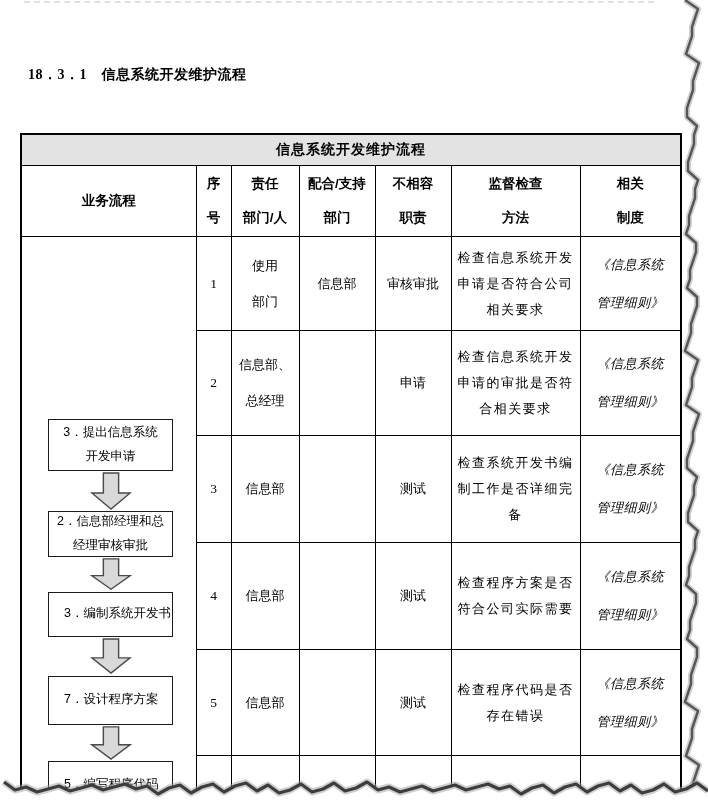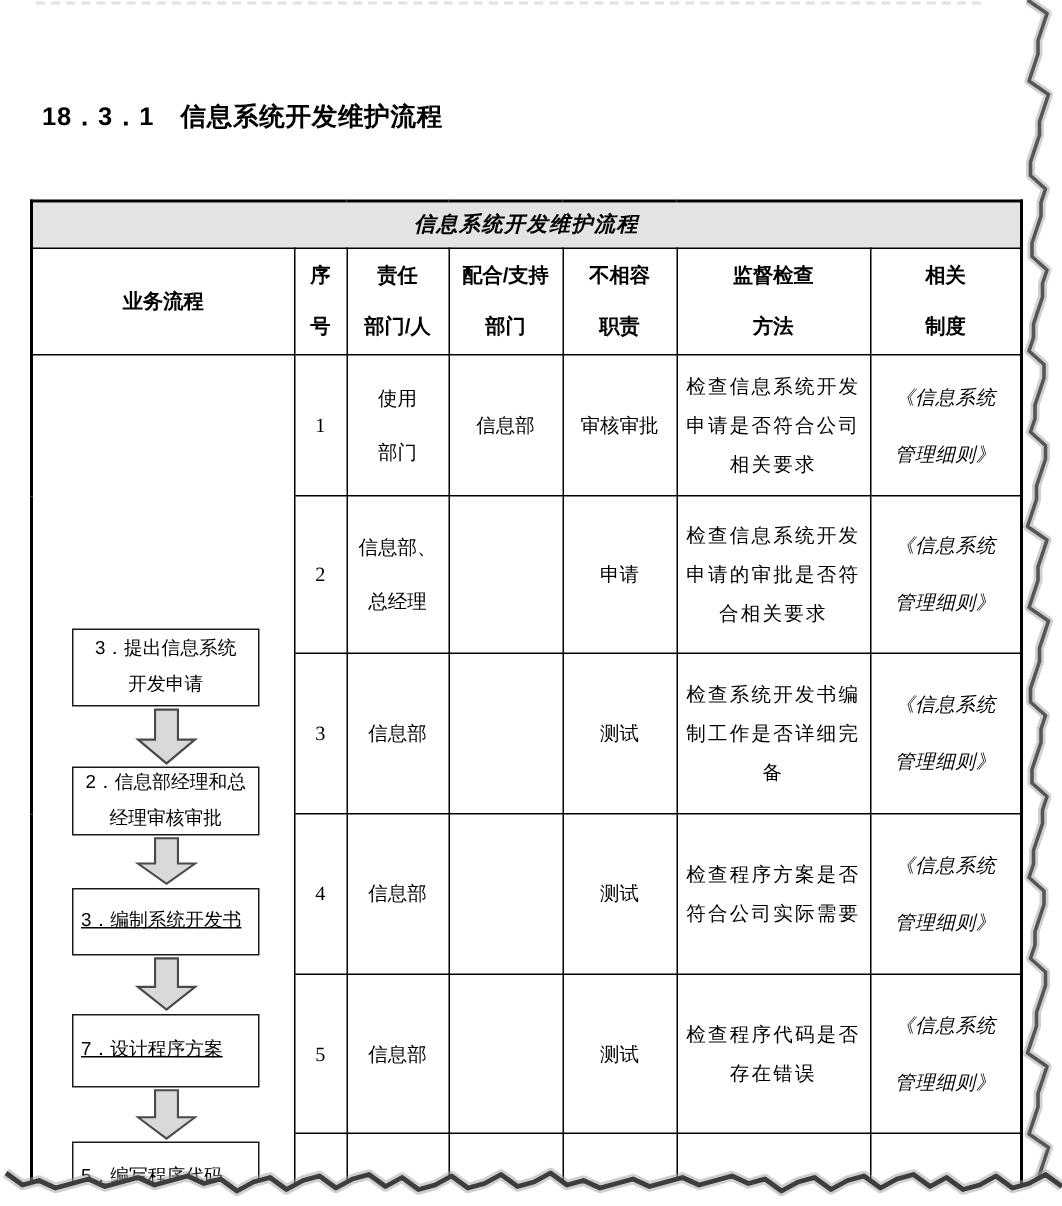--- a/index.html
+++ b/index.html
@@ -22,7 +22,7 @@
   }
   .doc-subtitle{
     position:absolute;left:28px;top:66px;margin:0;
-    font-size:17px;font-weight:bold;letter-spacing:0.5px;
+    font-size:14px;font-weight:bold;letter-spacing:0.5px;font-family:Liberation Serif, serif;
   }
   table.proc{
     position:absolute;left:20px;top:133px;

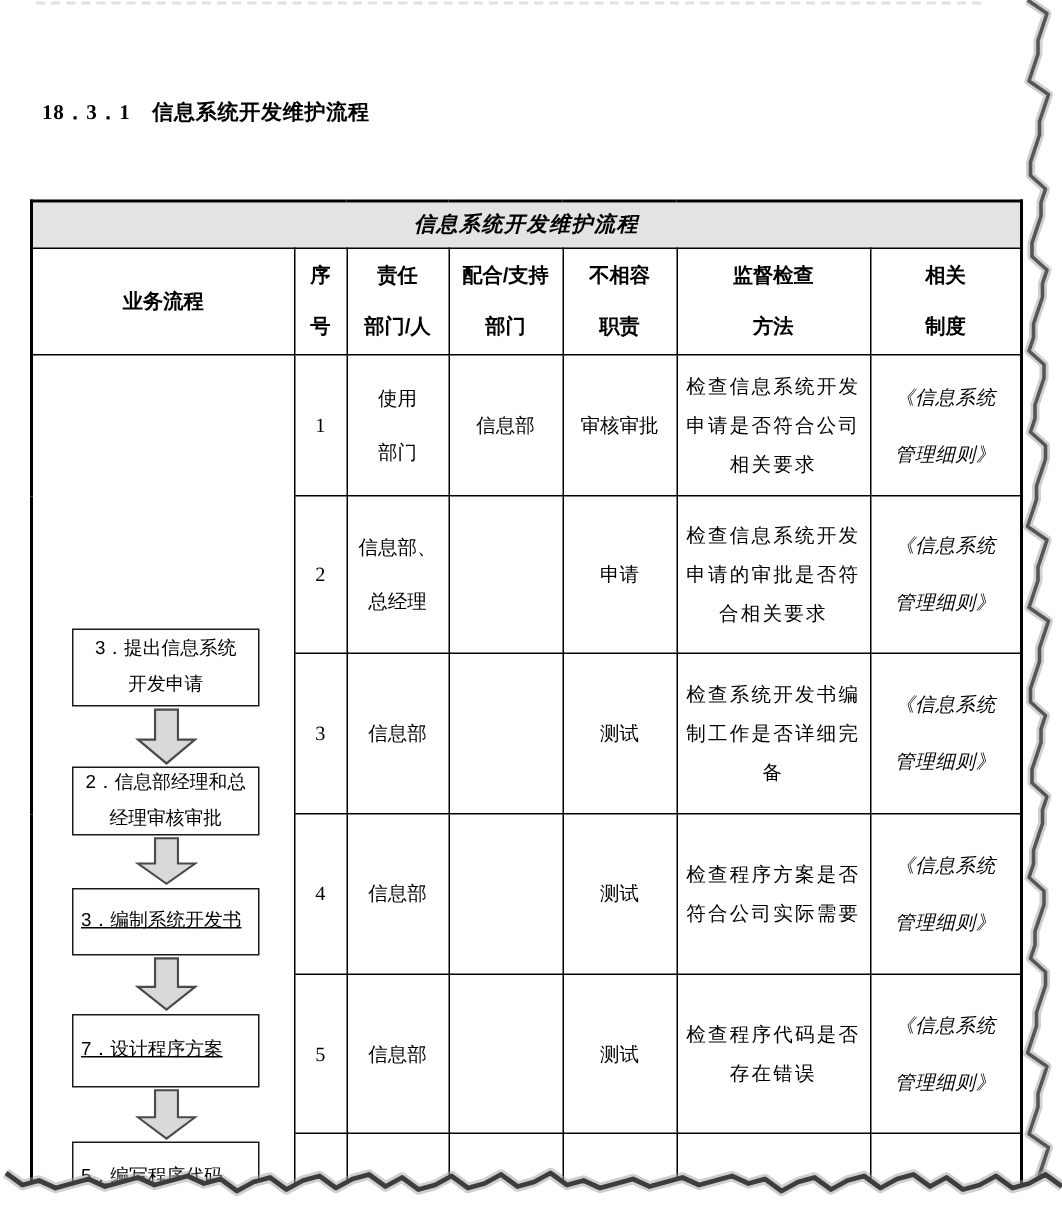--- a/index.html
+++ b/index.html
@@ -41,7 +41,7 @@
   }
   td.tbl-title{
     height:30px;background:#e3e3e3;
-    font-weight:bold;font-size:14px;letter-spacing:1px;font-style:italic;
+    font-weight:bold;font-size:14px;letter-spacing:1px;
   }
   tr.hdr td{
     height:70px;font-weight:bold;font-size:13.5px;line-height:2.55;

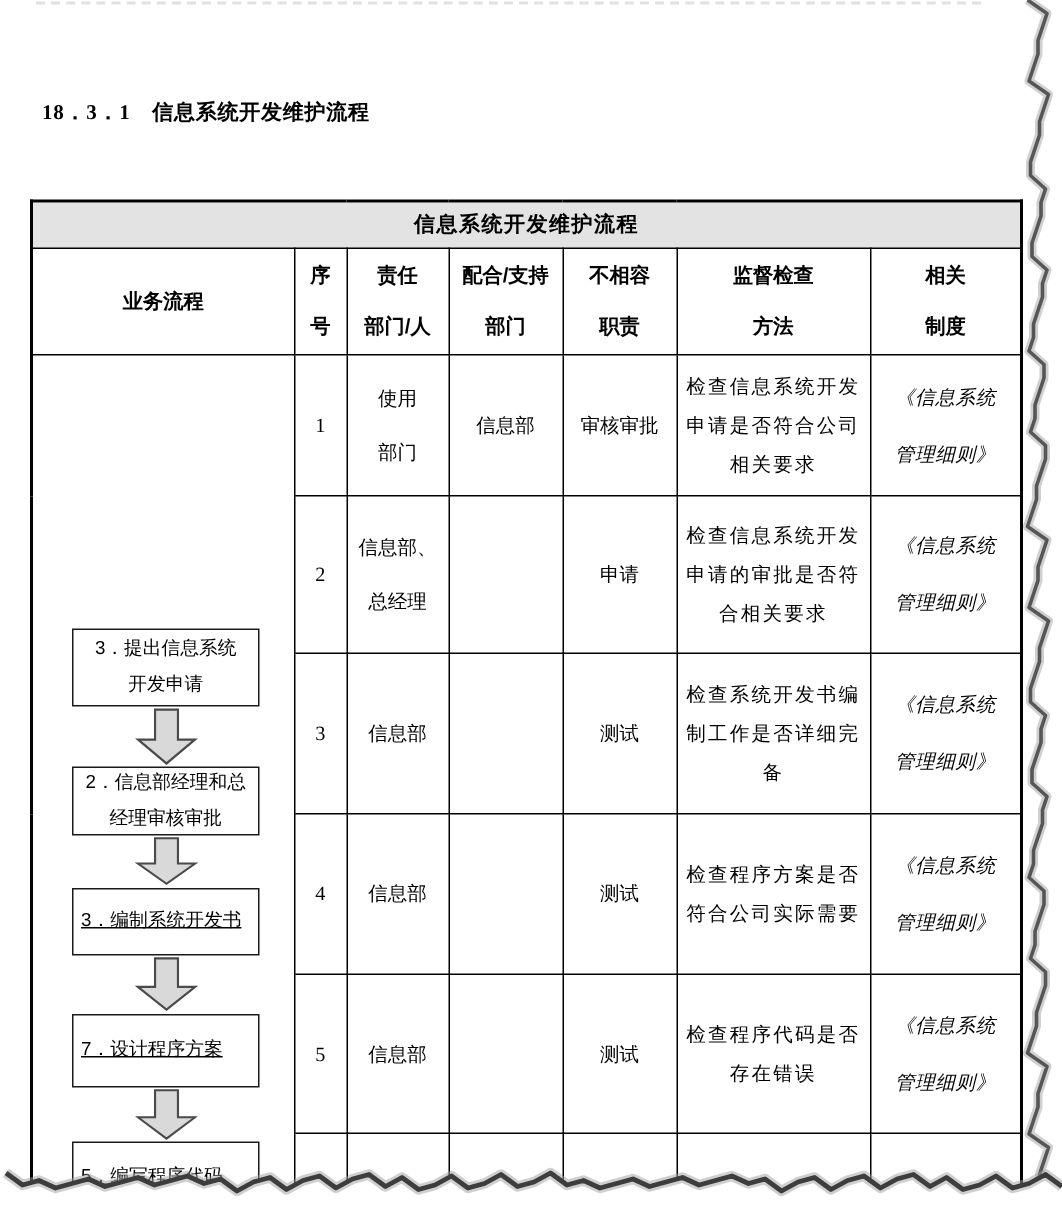--- a/index.html
+++ b/index.html
@@ -65,7 +65,7 @@
     font-size:12.5px;line-height:1.85;
     box-sizing:border-box;
   }
-  .fbox.single{justify-content:flex-start;text-align:left;padding-left:5px;text-decoration:underline;}
+  .fbox.single{justify-content:flex-start;text-align:left;padding-left:15px;}
   .farrow{position:absolute;left:68px;width:42px;display:block;}
   .tear-overlay{
     position:absolute;left:0;top:0;width:708px;height:804px;

